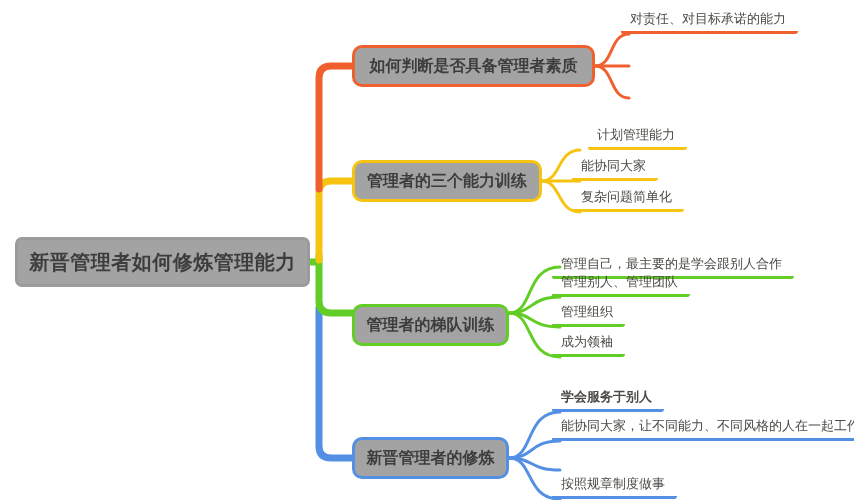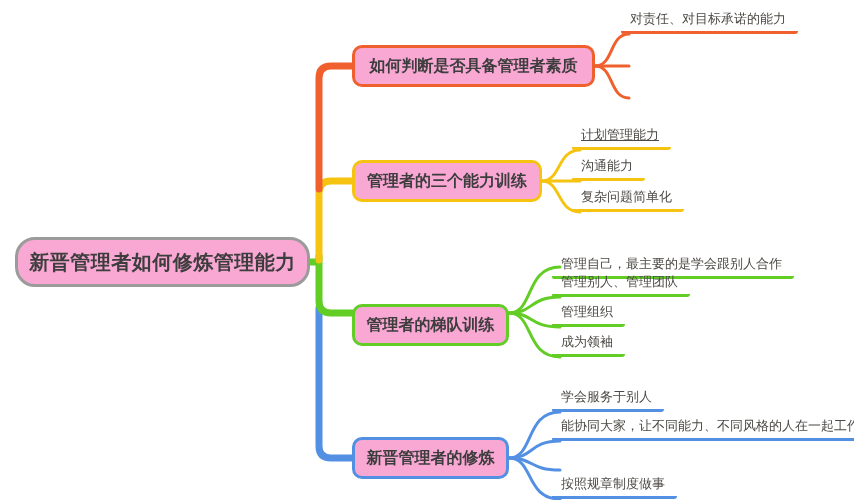--- a/index.html
+++ b/index.html
@@ -15,7 +15,7 @@
   .canvas svg{position:absolute;left:0;top:0;z-index:0;}
   .node{
     position:absolute;z-index:1;
-    background:#f9a8d4;
+    background:#a3a3a3;
     display:flex;align-items:center;justify-content:center;
     box-sizing:border-box;
     border:3px solid var(--c,#999);

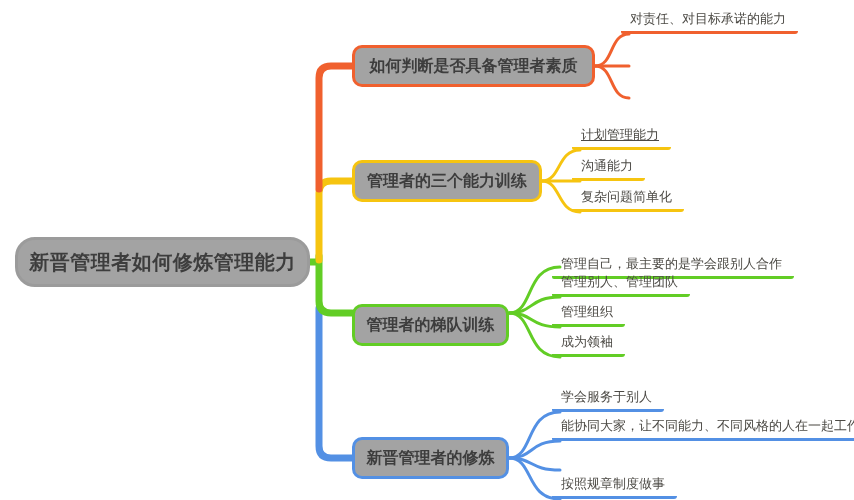--- a/index.html
+++ b/index.html
@@ -91,7 +91,7 @@
 
   <div class="leaf" style="left: 621px; top: 11px; --c: #f0602e;">对责任、对目标承诺的能力</div>
 
-  <div class="leaf" style="left: 572px; top: 127px; text-decoration: underline; --c: #f6c410;">计划管理能力</div>
+  <div class="leaf" style="left: 588px; top: 127px; --c: #f6c410;">计划管理能力</div>
   <div class="leaf" style="left: 572px; top: 158px; --c: #f6c410;">沟通能力</div>
   <div class="leaf" style="left: 572px; top: 189px; --c: #f6c410;">复杂问题简单化</div>
 

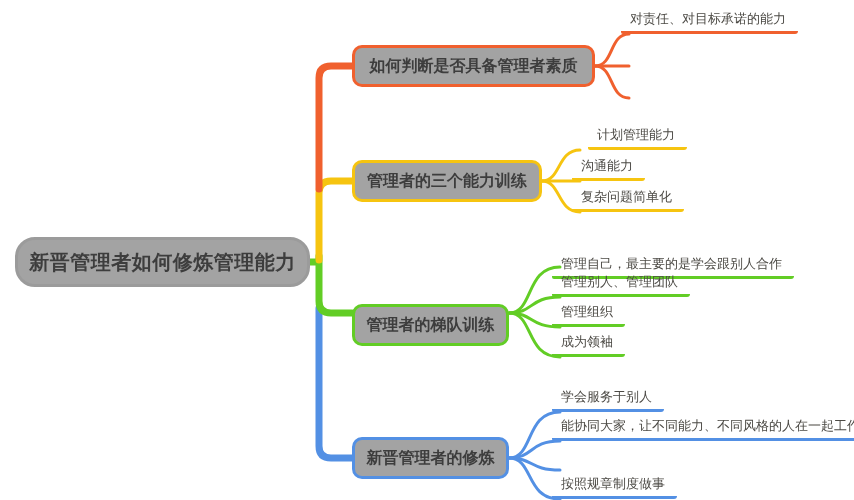--- a/index.html
+++ b/index.html
@@ -92,7 +92,7 @@
   <div class="leaf" style="left: 621px; top: 11px; --c: #f0602e;">对责任、对目标承诺的能力</div>
 
   <div class="leaf" style="left: 588px; top: 127px; --c: #f6c410;">计划管理能力</div>
-  <div class="leaf" style="left: 572px; top: 158px; --c: #f6c410;">沟通能力</div>
+  <div class="leaf" style="left: 572px; top: 158px; --c: #f6c410;">能协同大家</div>
   <div class="leaf" style="left: 572px; top: 189px; --c: #f6c410;">复杂问题简单化</div>
 
   <div class="leaf" style="left: 552px; top: 256px; text-align: center; --c: #62cd25;">管理自己，最主要的是学会跟别人合作</div>

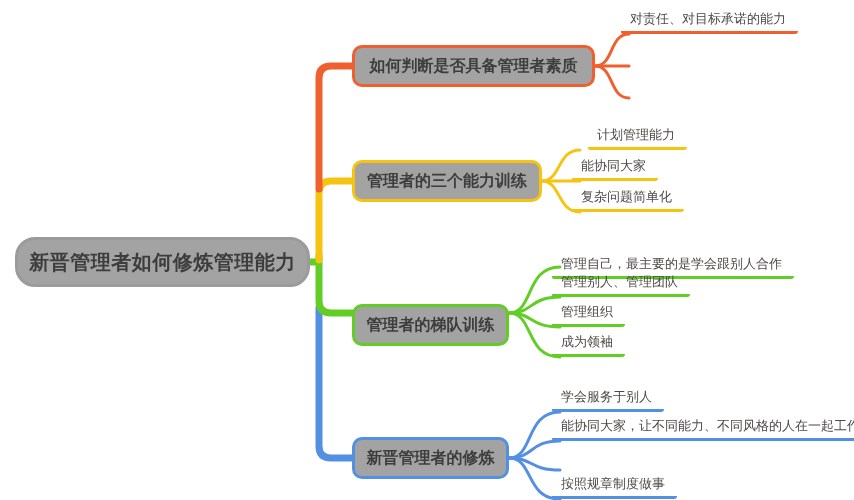--- a/index.html
+++ b/index.html
@@ -22,7 +22,7 @@
     white-space:nowrap;
   }
   .root{
-    border-radius:20px;
+    border-radius:7px;
     font-size:20px;font-weight:bold;color:#3d3d3d;
     letter-spacing:0.5px;
   }

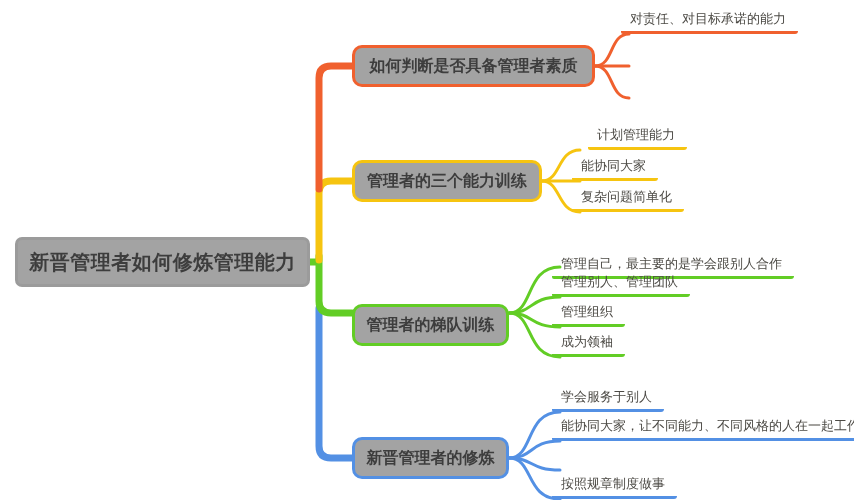--- a/index.html
+++ b/index.html
@@ -100,7 +100,7 @@
   <div class="leaf" style="left: 552px; top: 304px; text-align: center; --c: #62cd25;">管理组织</div>
   <div class="leaf" style="left: 552px; top: 334px; --c: #62cd25;">成为领袖</div>
 
-  <div class="leaf" style="left: 552px; top: 389px; --c: #5390e4;">学会服务于别人</div>
+  <div class="leaf" style="left: 552px; top: 389px; font-weight: bold; --c: #5390e4;">学会服务于别人</div>
   <div class="leaf" style="left: 552px; top: 418px; --c: #5390e4;">能协同大家，让不同能力、不同风格的人在一起工作</div>
   <div class="leaf" style="left: 552px; top: 476px; --c: #5390e4;">按照规章制度做事</div>
 

